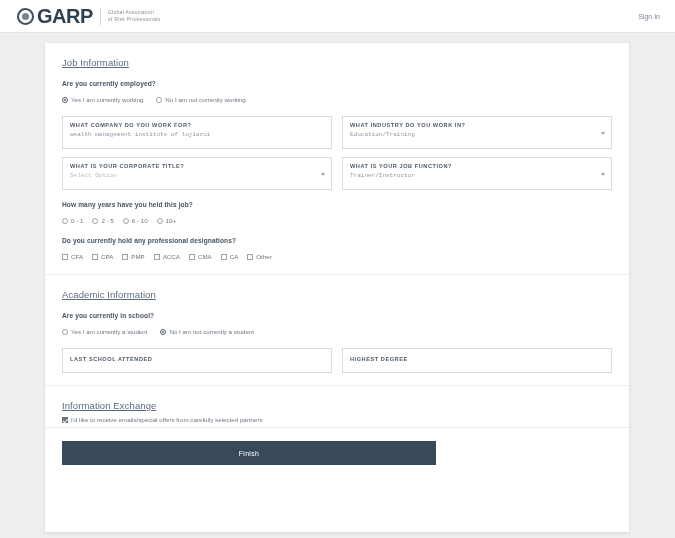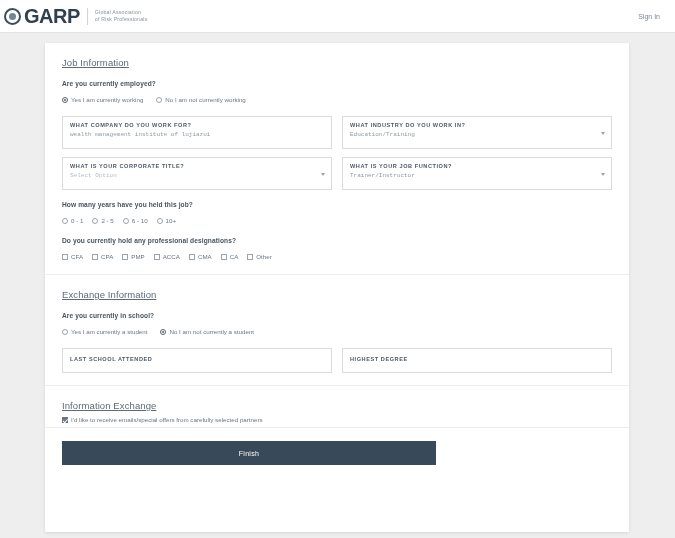--- a/index.html
+++ b/index.html
@@ -24,7 +24,7 @@
   .logo-wrap {
     display: flex;
     align-items: center;
-    margin-left: 4px;
+    margin-left: 17px;
   }
   .logo-mark {
     width: 17px; height: 17px;

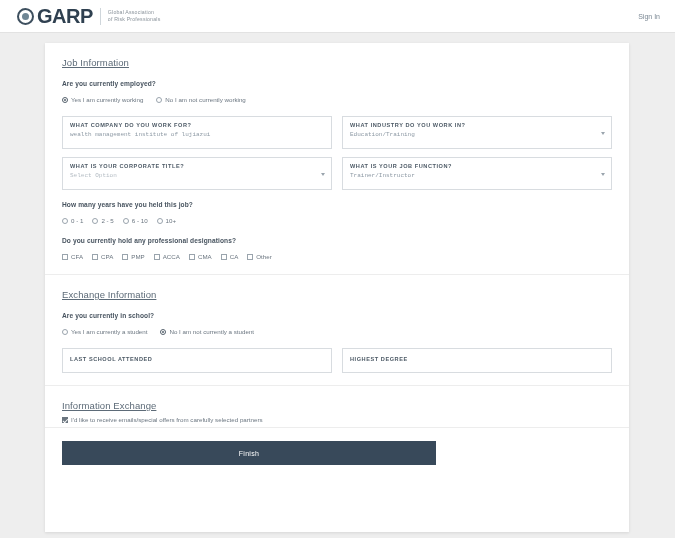--- a/index.html
+++ b/index.html
@@ -318,7 +318,7 @@
 
   <div class="section">
     <div class="section-inner">
-      <div class="section-title">Exchange Information</div>
+      <div class="section-title">Academic Information</div>
 
       <div class="question">Are you currently in school?</div>
       <div class="optrow">

